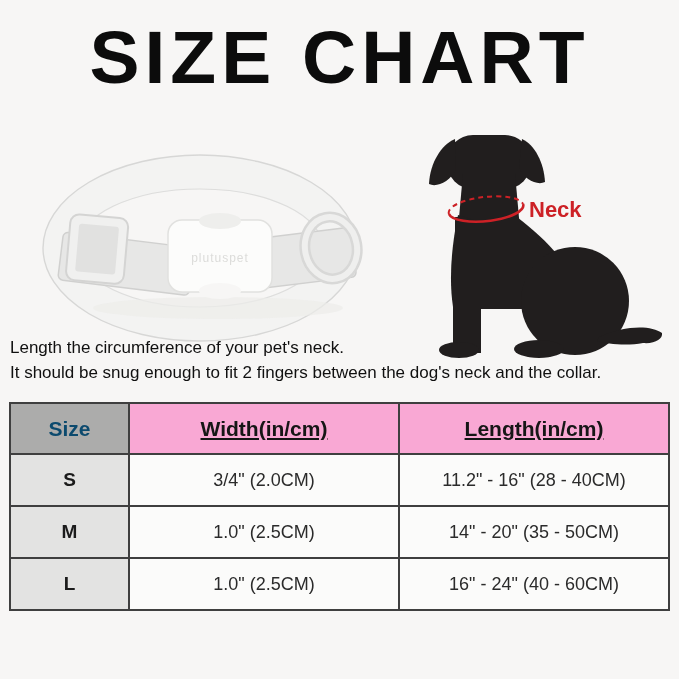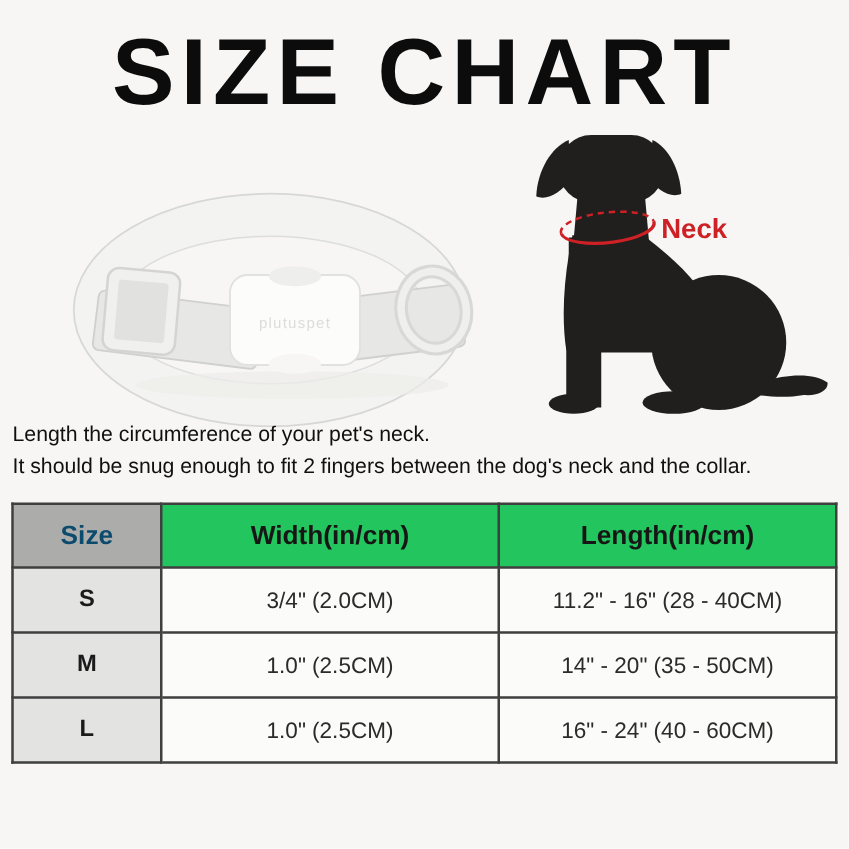--- a/index.html
+++ b/index.html
@@ -15,7 +15,7 @@
     white-space:nowrap;
   }
   .collar-wrap{position:absolute;left:44px;top:140px;width:342px;height:202px;}
-  .dog-wrap{position:absolute;left:403px;top:96px;width:264px;height:246px;}
+  .dog-wrap{position:absolute;left:403px;top:123px;width:264px;height:246px;}
   .instructions{
     position:absolute;left:10px;top:335px;width:665px;
     font-size:17px;line-height:25px;color:#101010;

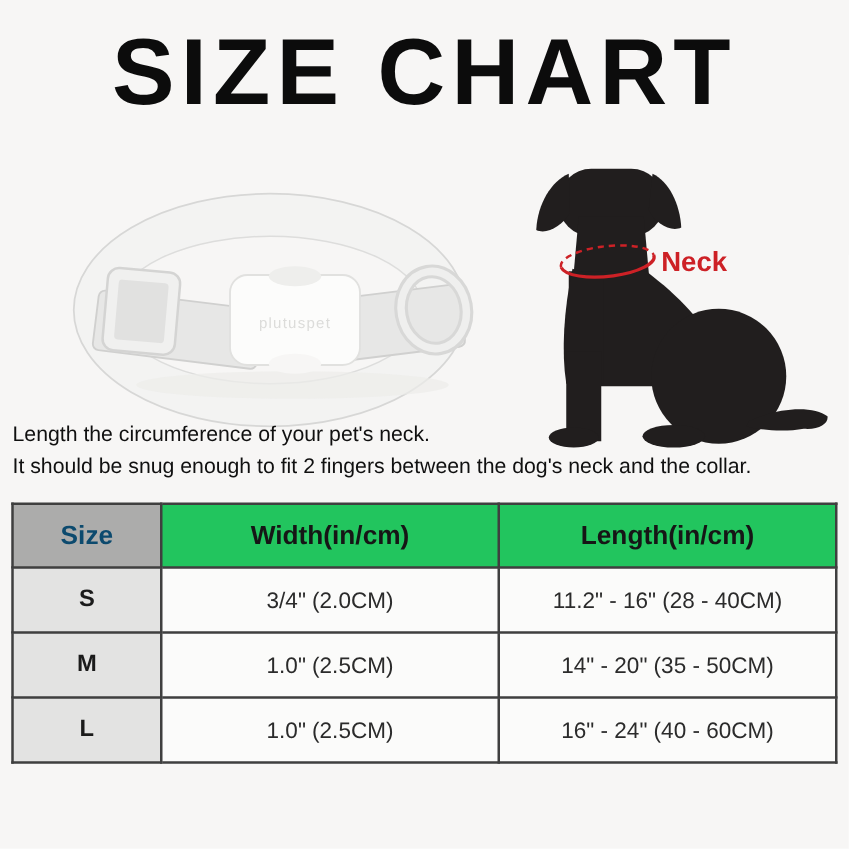--- a/index.html
+++ b/index.html
@@ -14,7 +14,7 @@
     font-size:75px;font-weight:bold;letter-spacing:5px;color:#0c0c0c;
     white-space:nowrap;
   }
-  .collar-wrap{position:absolute;left:44px;top:140px;width:342px;height:202px;}
+  .collar-wrap{position:absolute;left:28px;top:140px;width:342px;height:202px;}
   .dog-wrap{position:absolute;left:403px;top:123px;width:264px;height:246px;}
   .instructions{
     position:absolute;left:10px;top:335px;width:665px;

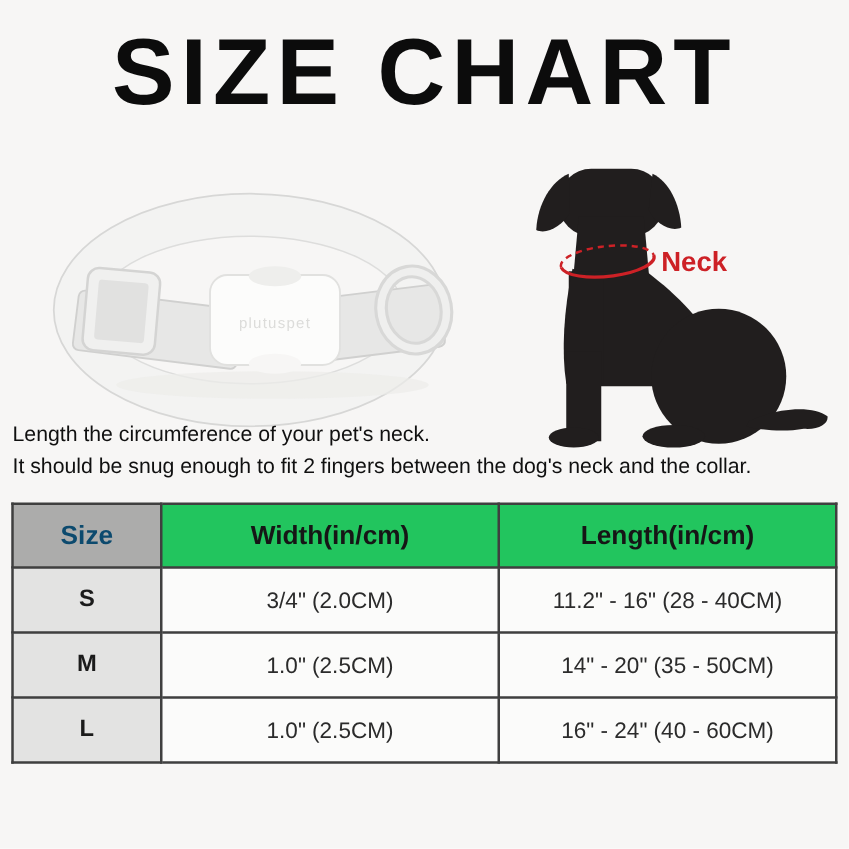--- a/index.html
+++ b/index.html
@@ -31,7 +31,7 @@
   .size-table thead tr{height:51px;}
   .size-table tbody tr{height:52px;}
   th.col-size{width:117px;background:#acacab;font-size:21px;color:#0c4a6e;}
-  th.col-width,th.col-length{background:#22c55e;font-size:21px;color:#161616;}
+  th.col-width,th.col-length{background:#f9a8d4;font-size:21px;color:#161616;text-decoration:underline;}
   td.cell-size{background:#e3e3e2;font-weight:bold;font-size:19px;color:#1b1b1b;}
   td.cell-data{background:#fbfbfa;font-size:18px;color:#2b2b2b;font-weight:normal;}
 </style>

